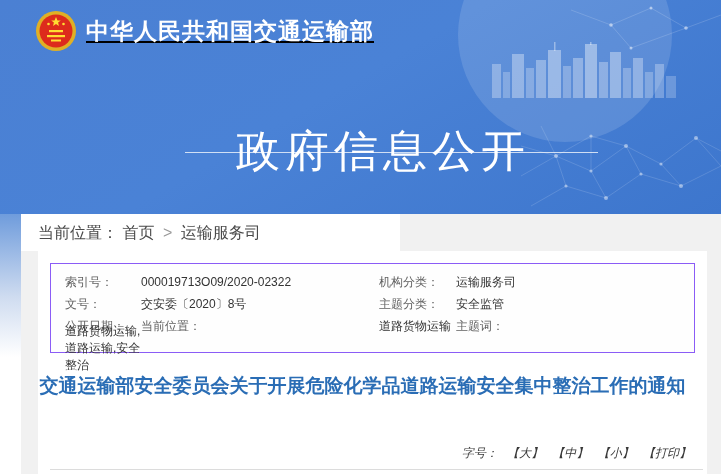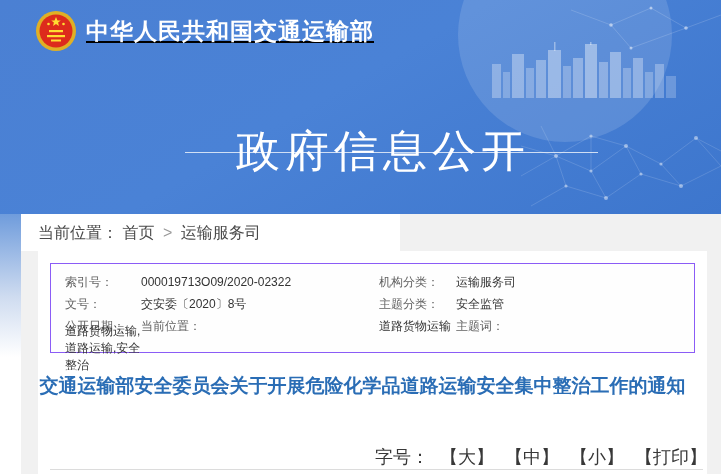--- a/index.html
+++ b/index.html
@@ -74,7 +74,7 @@
     color:var(--title-blue);
   }
   .font-controls{
-    position:absolute;right:0;top:194px;font-size:18px;color:#383838;white-space:nowrap;
+    position:absolute;right:16px;top:194px;font-size:12px;color:#383838;white-space:nowrap;font-style:italic;
   }
   .font-controls .fc{cursor:pointer;margin-left:6px;color:#383838;}
   .font-controls .fc-label{color:#383838;}

